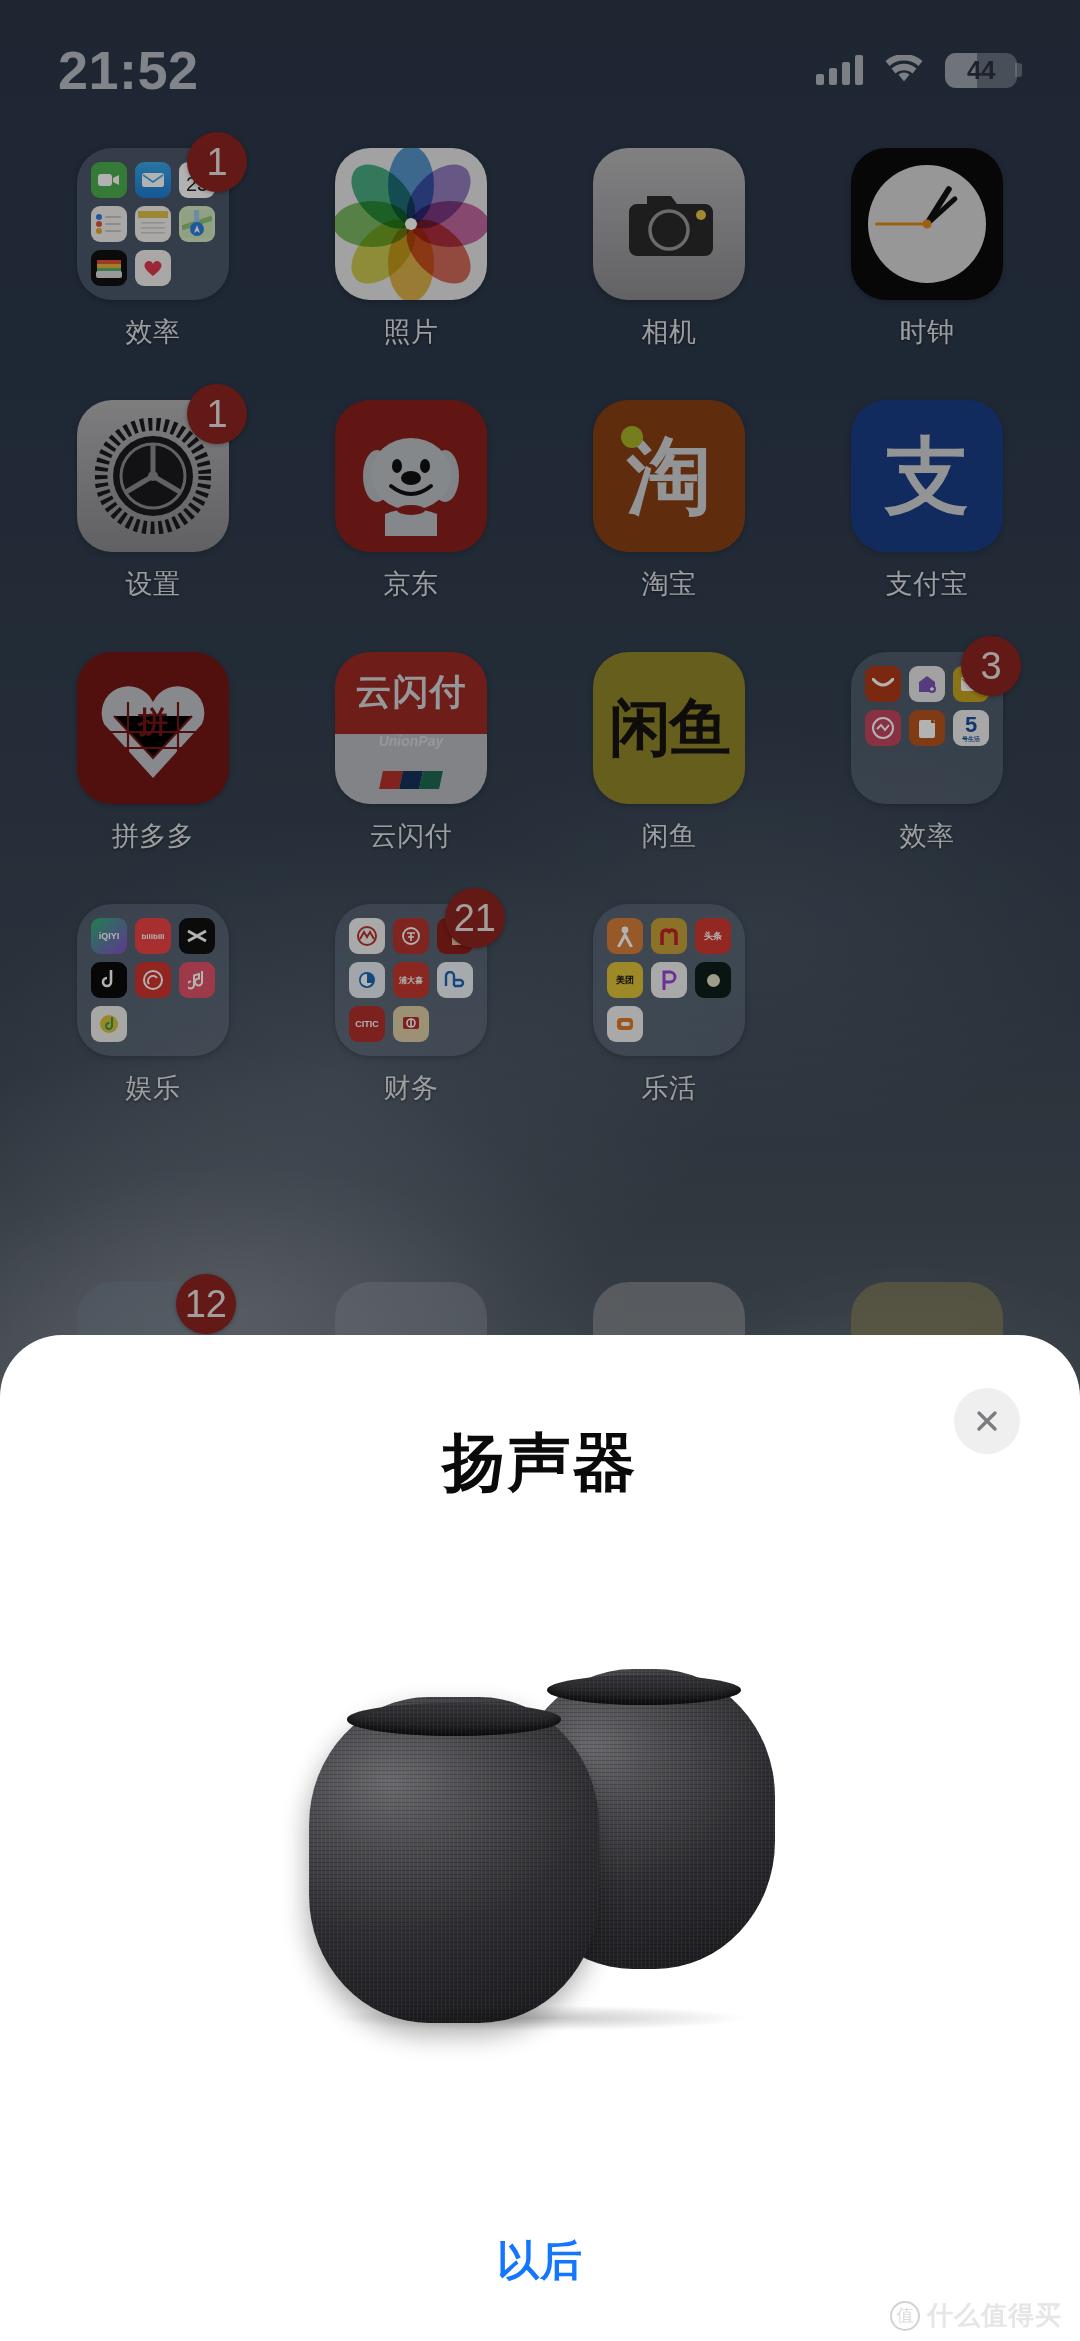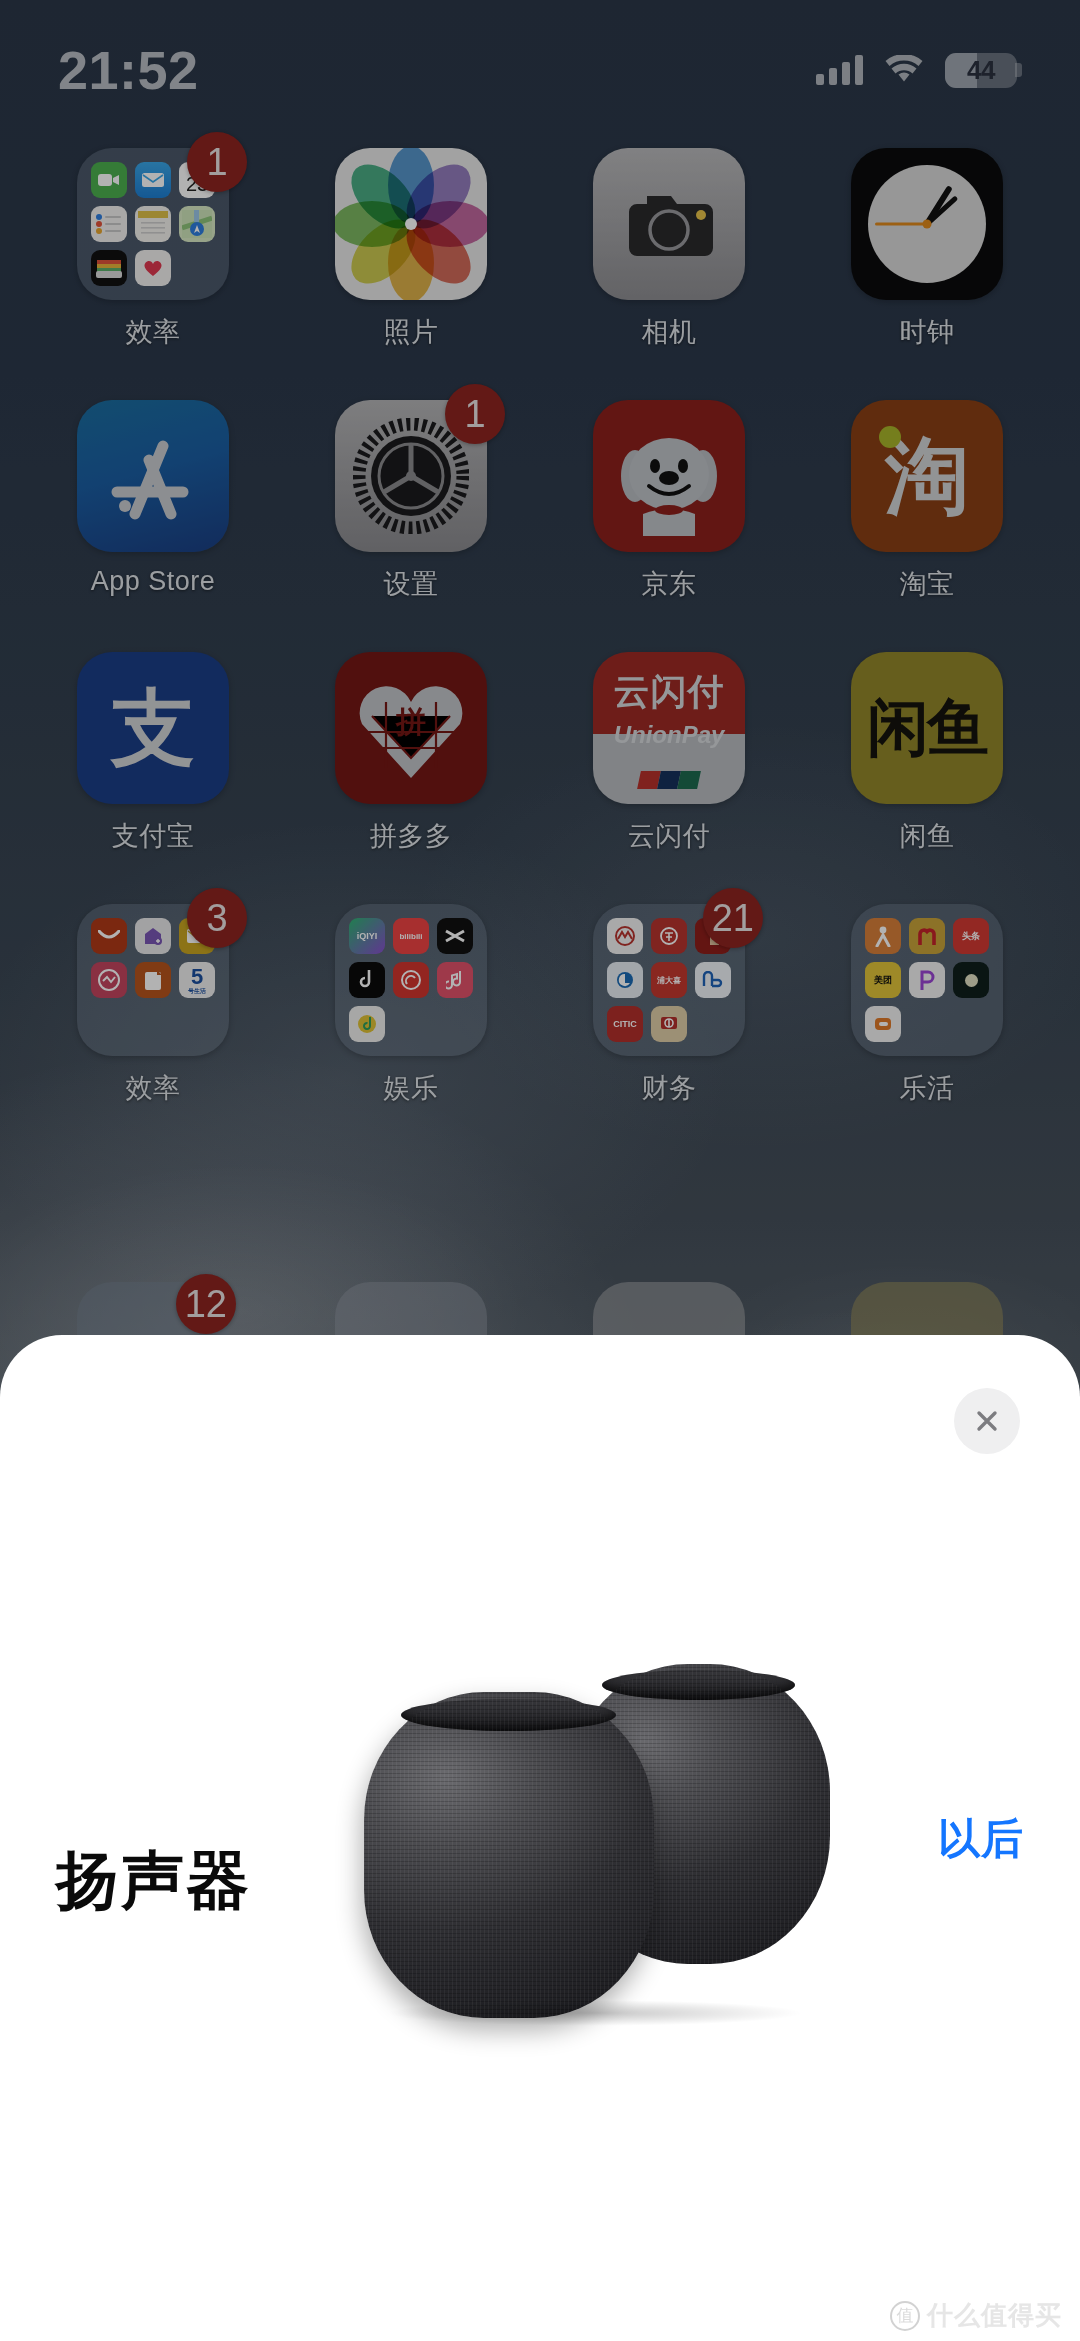--- a/index.html
+++ b/index.html
@@ -348,21 +348,6 @@
       <div class="app-label">时钟</div>
     </div>
 
-    <div class="app">
-      <div class="app-icon-wrap">
-        <div class="icon ic-appstore">
-          <svg width="100" height="92" viewBox="0 0 100 92">
-            <g stroke="#c9ccd0" stroke-width="11" stroke-linecap="round" fill="none">
-              <path d="M32 84 L60 16"></path>
-                <path d="M68 84 L46 30"></path>
-                <path d="M14 62 L80 62"></path>
-            </g>
-            <circle cx="22" cy="76" r="6" fill="#c9ccd0"></circle>
-          </svg>
-        </div>
-      </div>
-      <div class="app-label">App Store</div>
-    </div>
 
     <div class="app">
       <div class="app-icon-wrap">

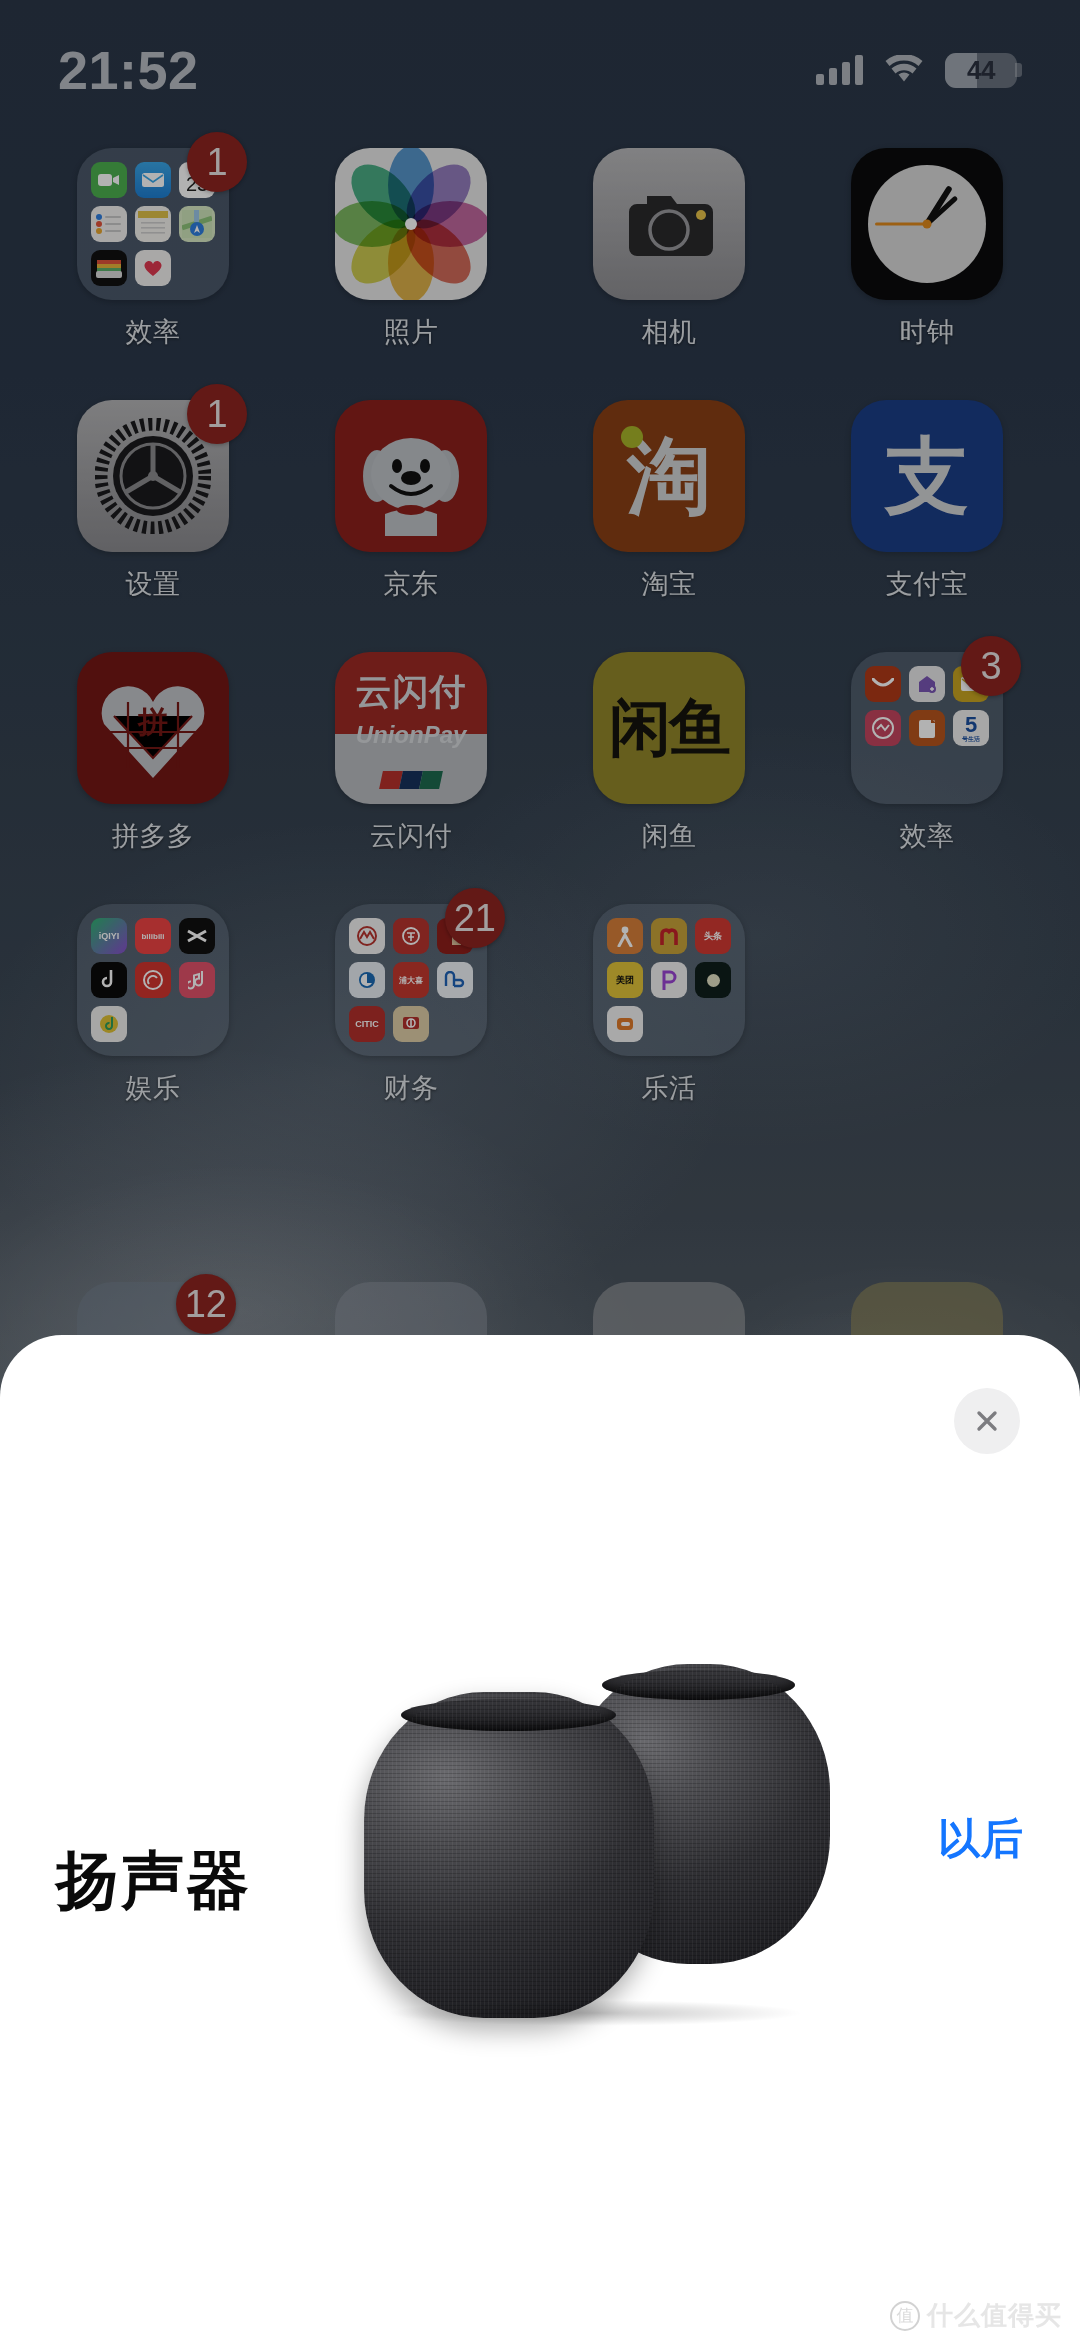--- a/index.html
+++ b/index.html
@@ -430,7 +430,7 @@
       <div class="app-icon-wrap">
         <div class="icon ic-unionpay" style="flex-direction:column;justify-content:flex-start;padding-top:16px;">
           <span style="color:#d6d9dc;font-weight:800;font-size:36px;letter-spacing:1px;font-family:'DejaVu Sans',sans-serif;">云闪付</span>
-          <span style="color:#d6d9dc;font-weight:800;font-size:24px;font-style:italic;margin-top:4px;">UnionPay</span>
+          <span style="color:#d6d9dc;font-weight:800;font-size:14px;font-style:italic;margin-top:16px;">UnionPay</span>
           <div style="display:flex;margin-top:22px;height:18px;width:60px;transform:skewX(-12deg);">
             <div style="flex:1;background:#b8312c;"></div>
               <div style="flex:1;background:#16325c;"></div>

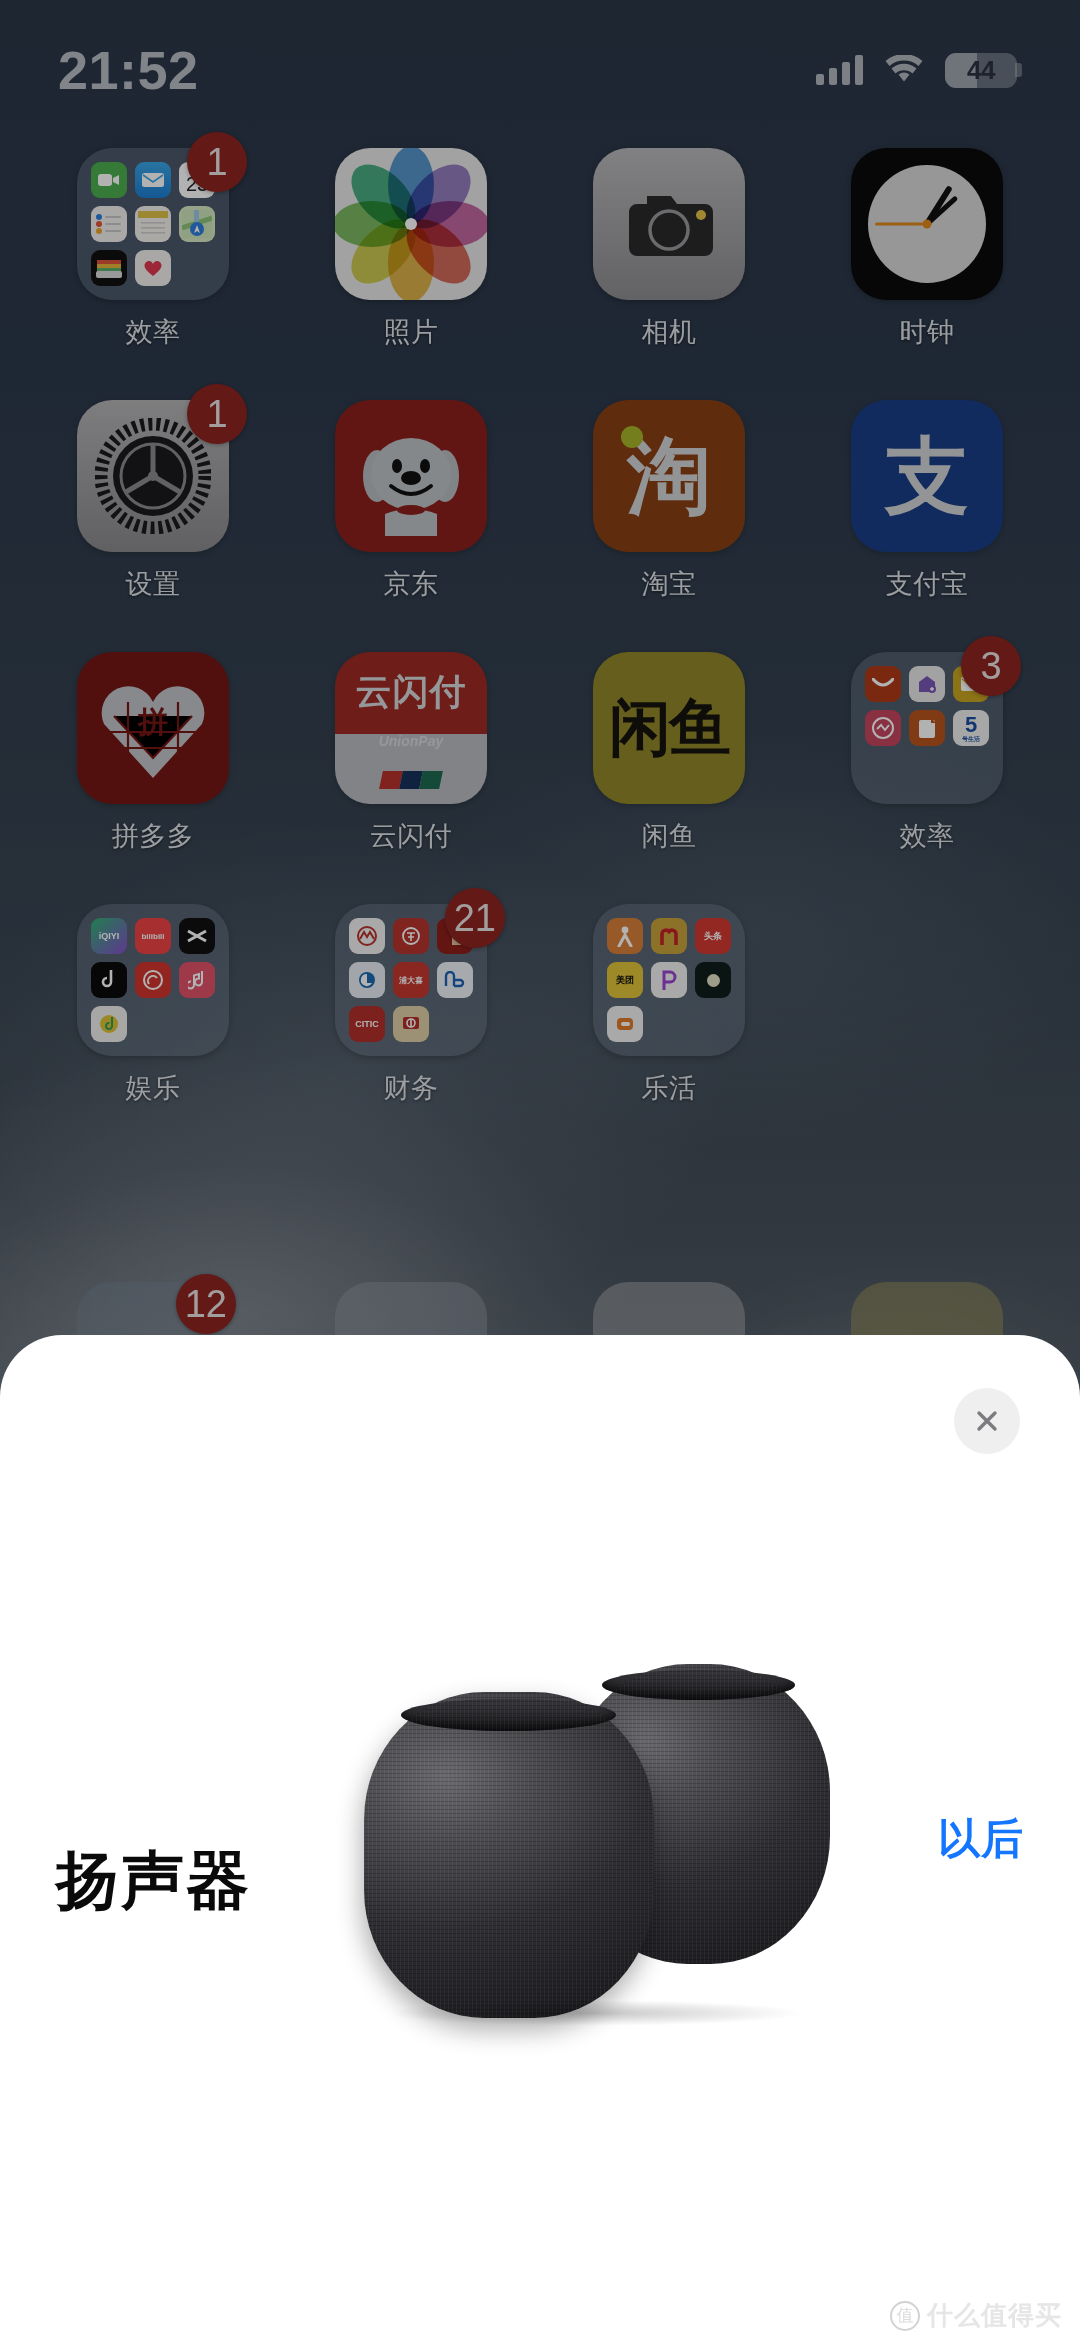--- a/index.html
+++ b/index.html
@@ -132,8 +132,8 @@
   .sheet{
     position:absolute; left:0; bottom:0; width:1080px; height:1006px;
     background:#fff; border-radius:62px 62px 0 0; z-index:10;
-    display:flex; flex-direction:row; align-items:center;
-    padding:16px 56px; overflow:hidden;
+    display:flex; flex-direction:column; align-items:center;
+    padding:0 56px; overflow:hidden;
   }
   .close-btn{
     position:absolute; top:53px; right:60px; width:66px; height:66px;

